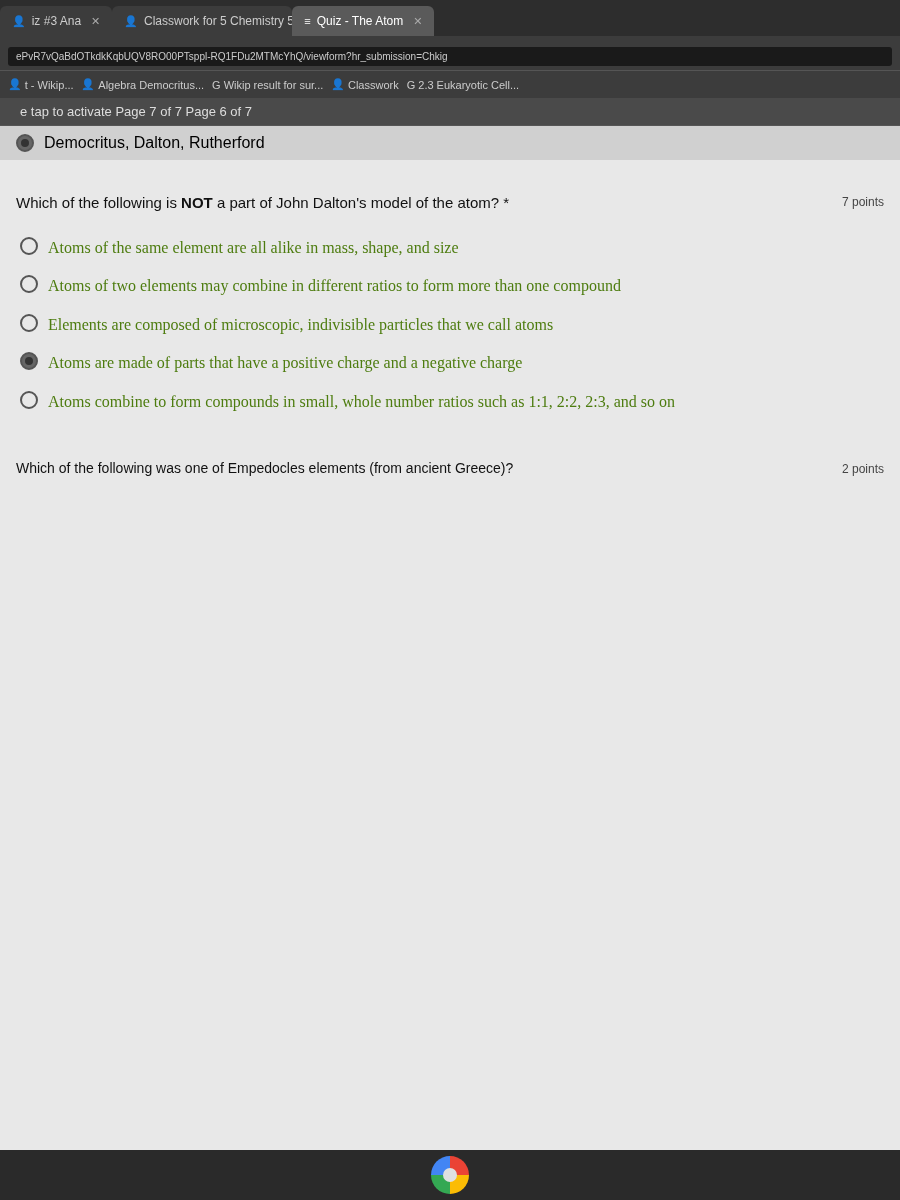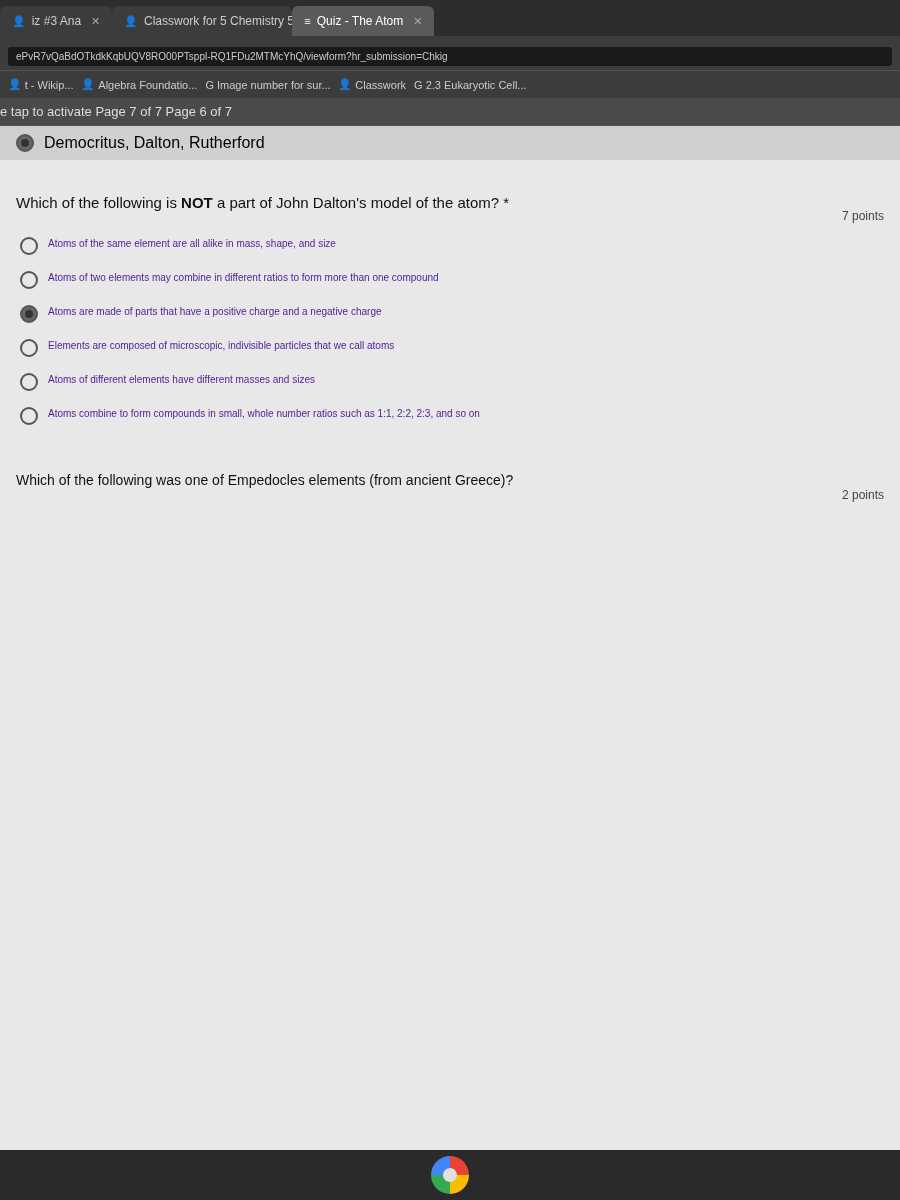--- a/index.html
+++ b/index.html
@@ -283,7 +283,7 @@
     </div>
     <div class="bookmark-item">
       <span class="bookmark-icon">👤</span>
-      <span>Algebra Foundatio...</span>
+      <span>Algebra Democritus...</span>
     </div>
     <div class="bookmark-item">
       <span class="bookmark-icon">G</span>

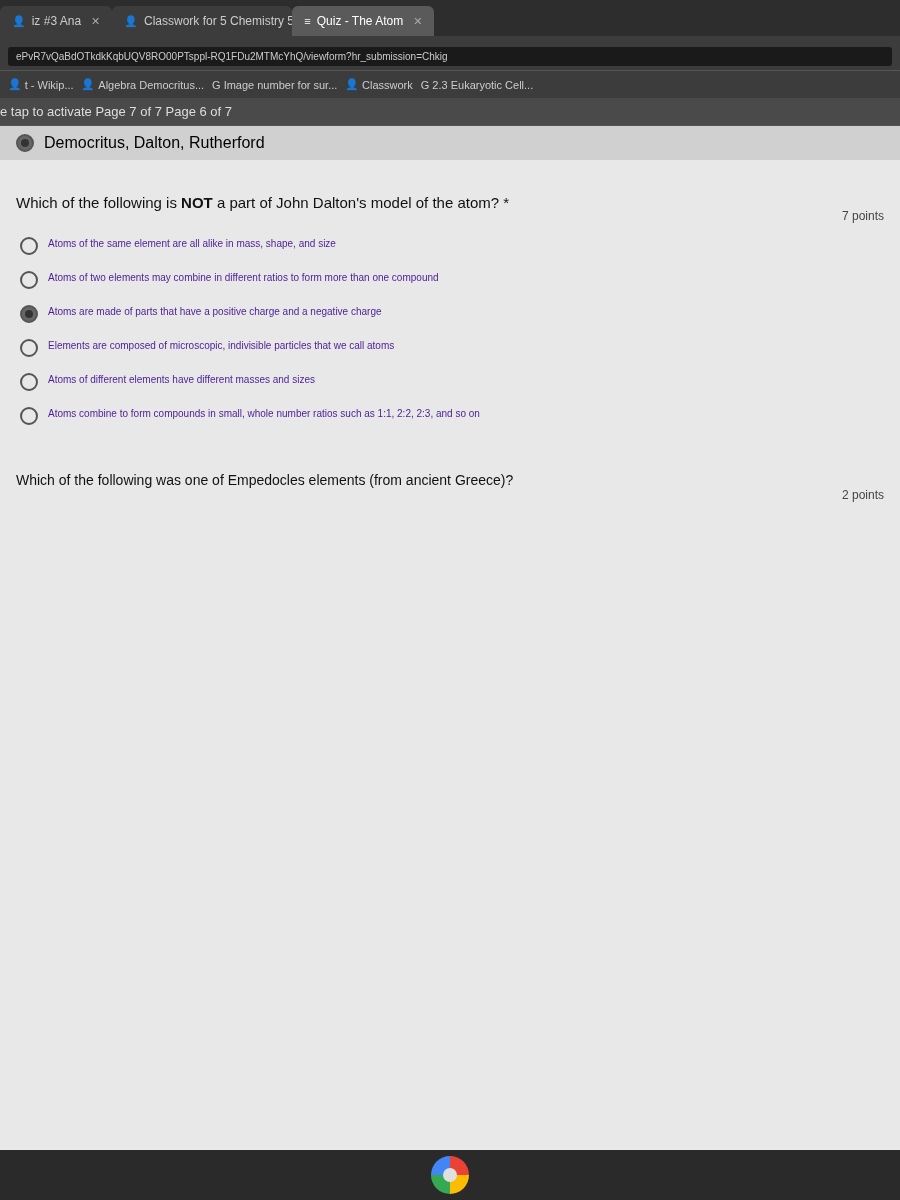--- a/index.html
+++ b/index.html
@@ -287,7 +287,7 @@
     </div>
     <div class="bookmark-item">
       <span class="bookmark-icon">G</span>
-      <span>Image number for sur...</span>
+      <span>Wikip result for sur...</span>
     </div>
     <div class="bookmark-item">
       <span class="bookmark-icon">👤</span>

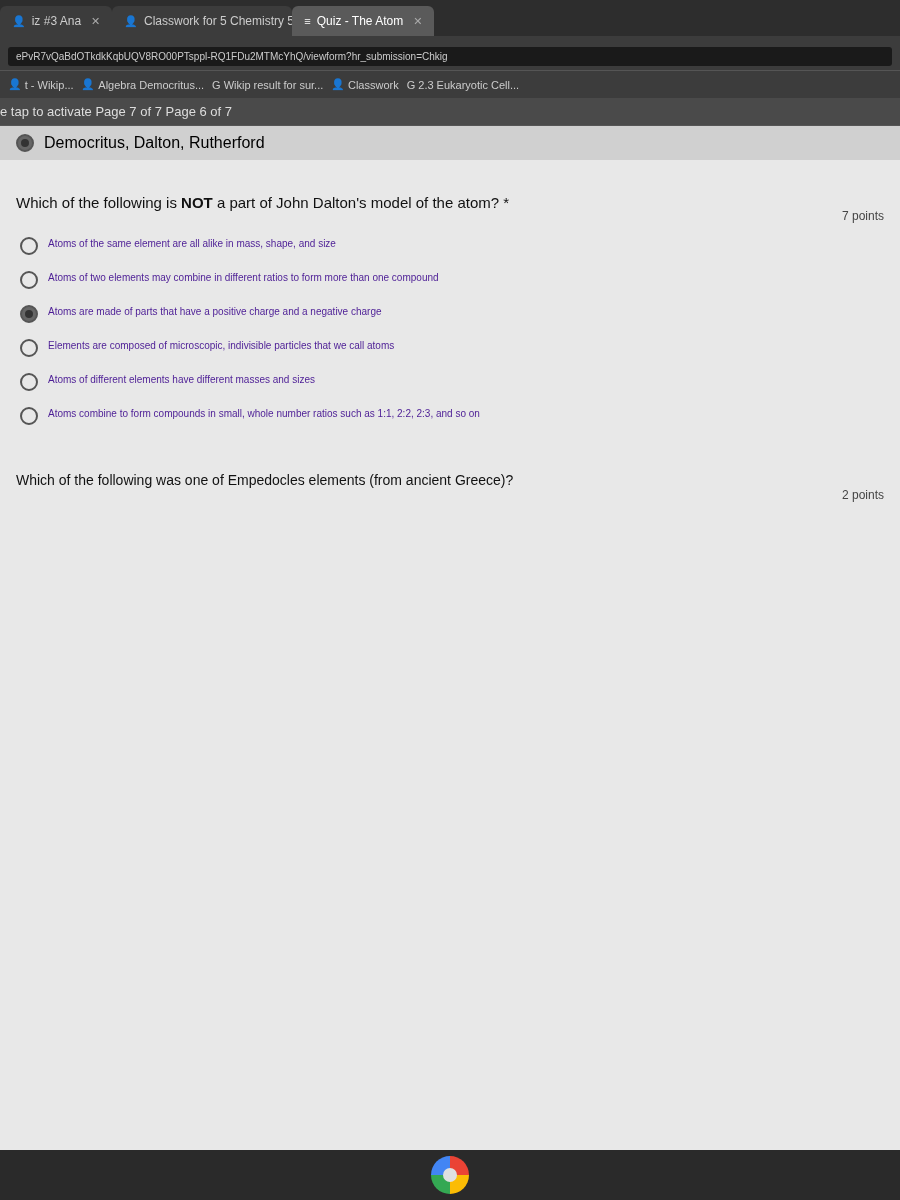--- a/index.html
+++ b/index.html
@@ -112,7 +112,7 @@
       background: #4a4a4a;
       color: #ddd;
       font-size: 13px;
-      padding: 6px 0;
+      padding: 6px 20px;
       border-bottom: 1px solid #555;
     }
 

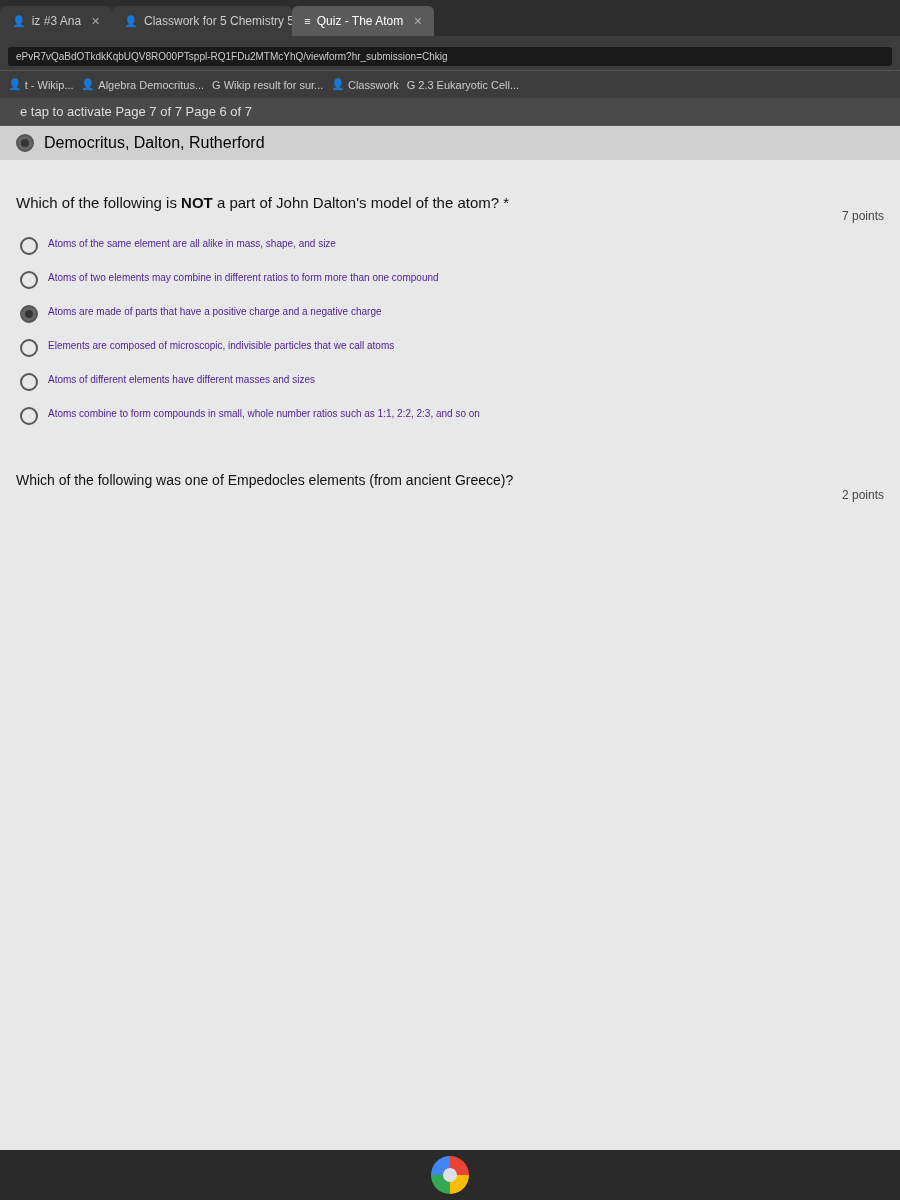--- a/index.html
+++ b/index.html
@@ -187,7 +187,7 @@
       font-size: 12px;
       color: #444;
       float: right;
-      margin-top: 16px;
+      margin-top: 2px;
     }
 
     .option-row {

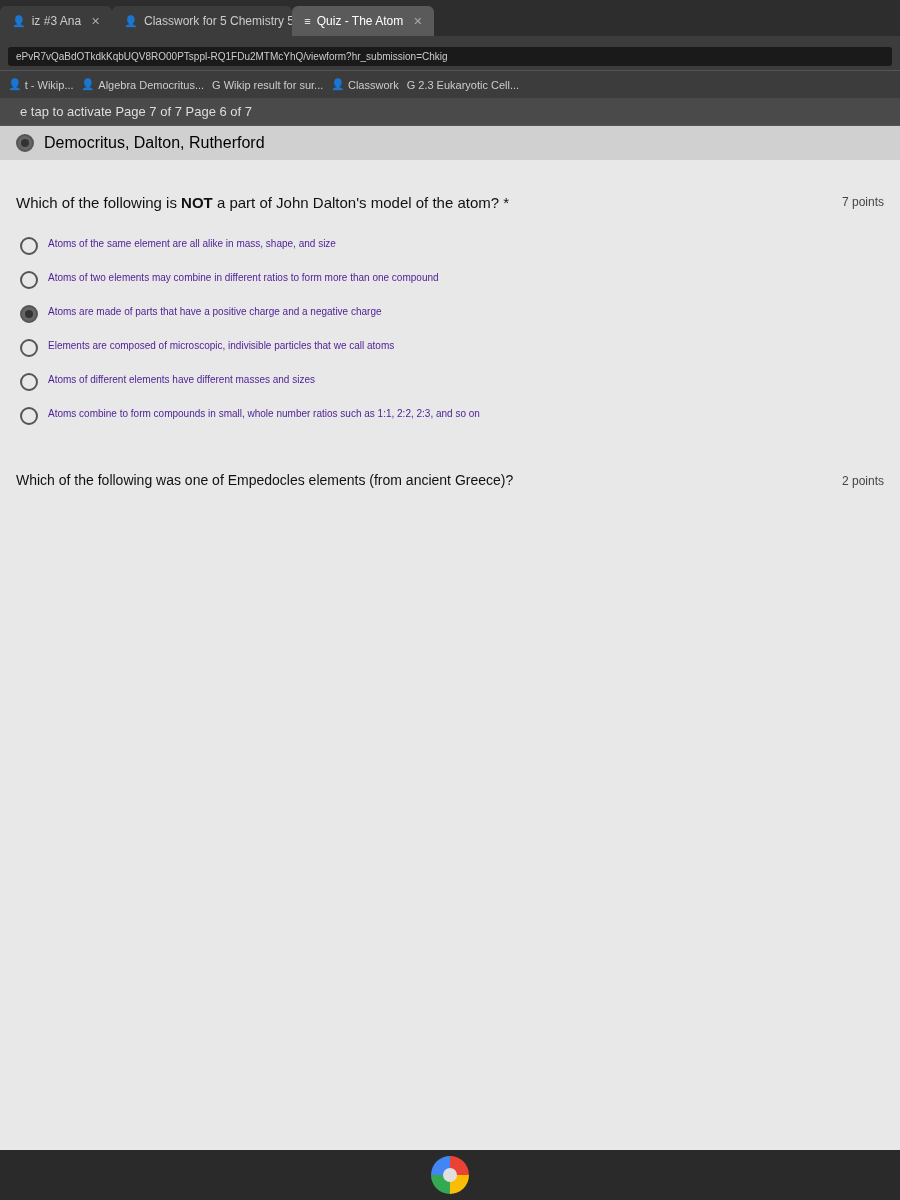--- a/index.html
+++ b/index.html
@@ -199,9 +199,10 @@
     }
 
     .option-text {
-      font-size: 10px;
-      color: #4c1d95;
+      font-size: 16px;
+      color: #4d7c0f;
       line-height: 1.4;
+      font-family: Liberation Serif, serif;
     }
 
     .bottom-question {

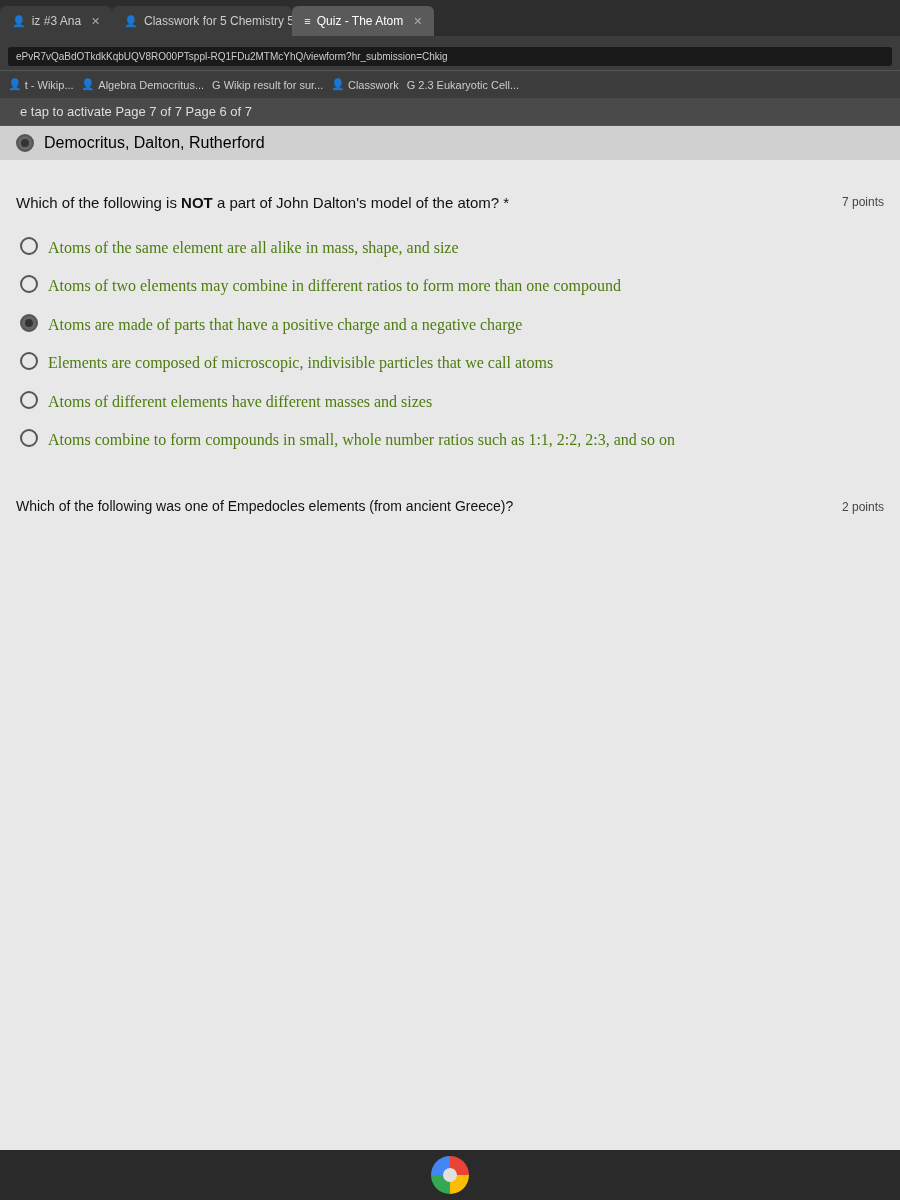--- a/index.html
+++ b/index.html
@@ -332,13 +332,13 @@
     </div>
 
     <div class="option-row">
+      <div class="radio-empty"></div>
+      <span class="option-text">Elements are composed of microscopic, indivisible particles that we call atoms</span>
+    </div>
+
+    <div class="option-row">
       <div class="radio-filled"></div>
       <span class="option-text">Atoms are made of parts that have a positive charge and a negative charge</span>
-    </div>
-
-    <div class="option-row">
-      <div class="radio-empty"></div>
-      <span class="option-text">Elements are composed of microscopic, indivisible particles that we call atoms</span>
     </div>
 
     <div class="option-row">

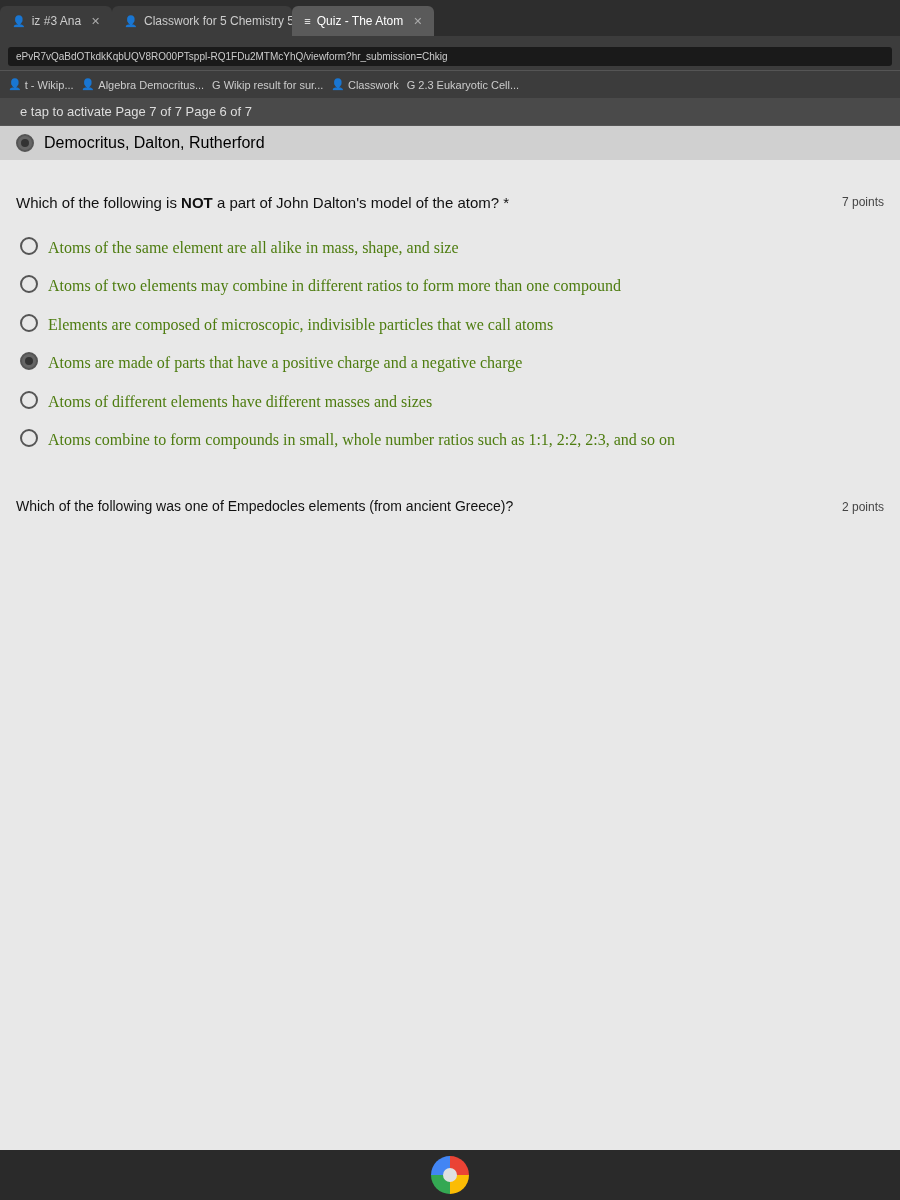--- a/index.html
+++ b/index.html
@@ -341,10 +341,6 @@
       <span class="option-text">Atoms are made of parts that have a positive charge and a negative charge</span>
     </div>
 
-    <div class="option-row">
-      <div class="radio-empty"></div>
-      <span class="option-text">Atoms of different elements have different masses and sizes</span>
-    </div>
 
 
     <div class="option-row">

